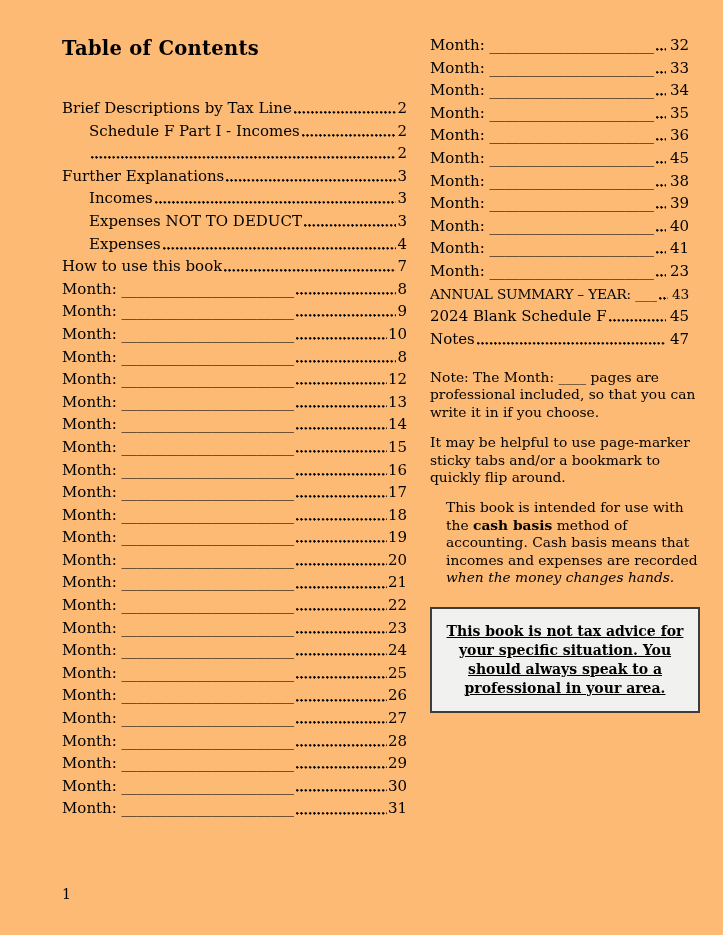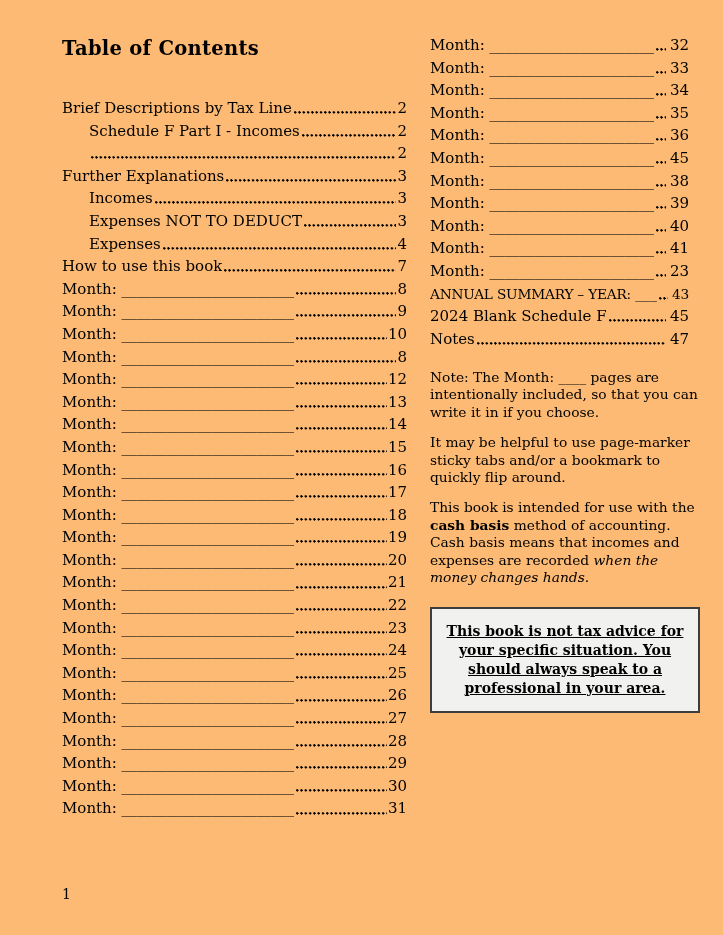--- a/index.html
+++ b/index.html
@@ -124,7 +124,7 @@
     </div>
 
   <div class="notes">
-    <p>Note: The Month: ____ pages are intentionally included, so that you can write it in if you choose.</p>
+    <p>Note: The Month: ____ pages are professional included, so that you can write it in if you choose.</p>
     <p>It may be helpful to use page-marker sticky tabs and/or a bookmark to quickly flip around.</p>
     <p class="after-heading"><span>This book is intended for use with the </span><strong>cash basis</strong><span> method of accounting. Cash basis means that incomes and expenses are recorded </span><em>when the money changes hands.</em></p>
     <div class="disclaimer-box">

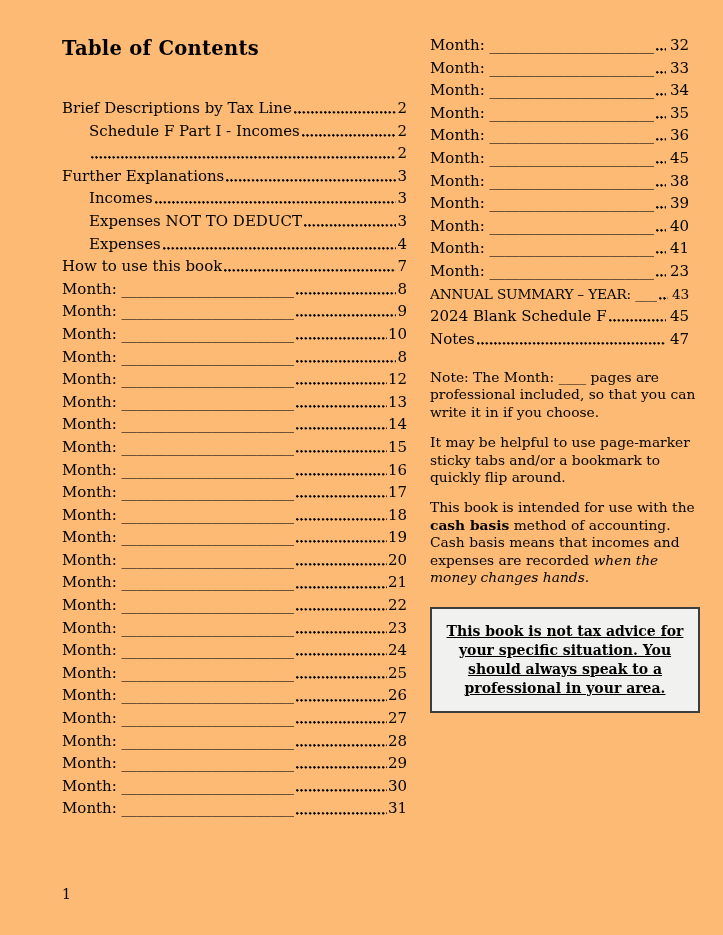--- a/index.html
+++ b/index.html
@@ -48,7 +48,7 @@
     margin:27px 0 1px 0;
     font-size:17.5px; line-height:21px; font-weight:bold;
   }
-  .notes p.after-heading { margin-top:0; }
+  .notes p.after-heading { margin-top:0;margin-left:16px; }
   .disclaimer-box {
     margin-top:21px;
     border:2px solid #3d3d3d;

